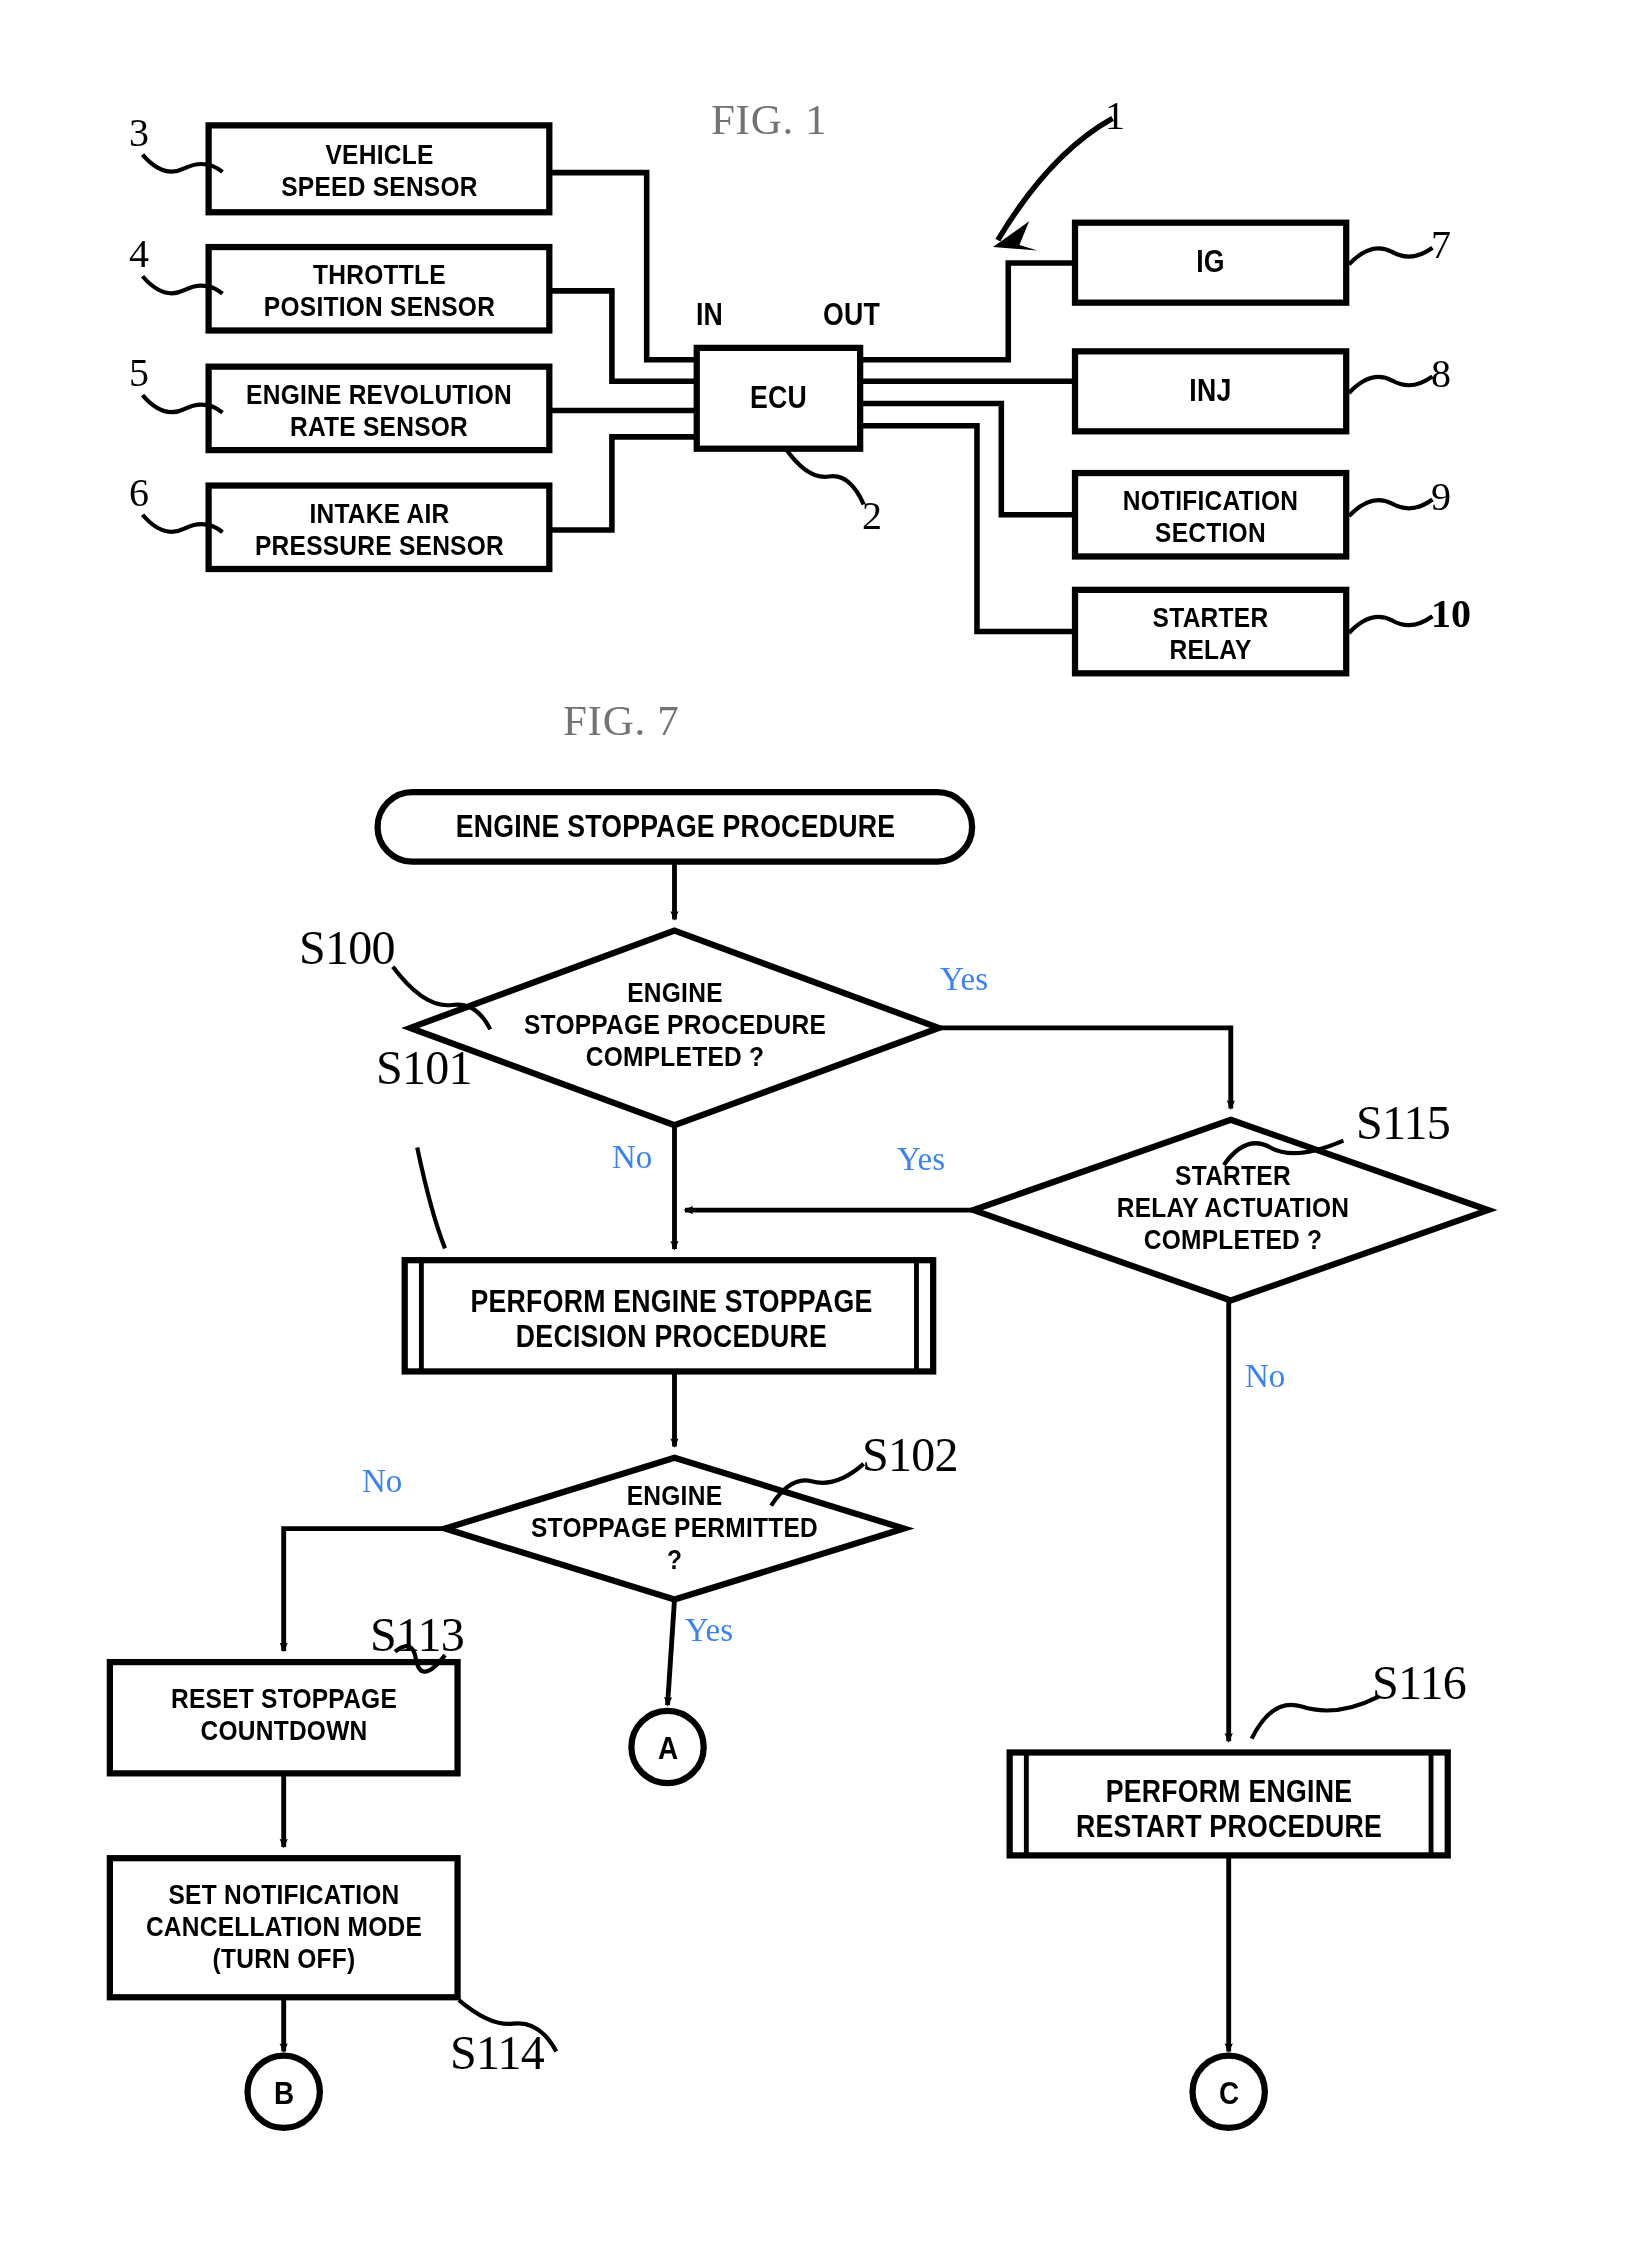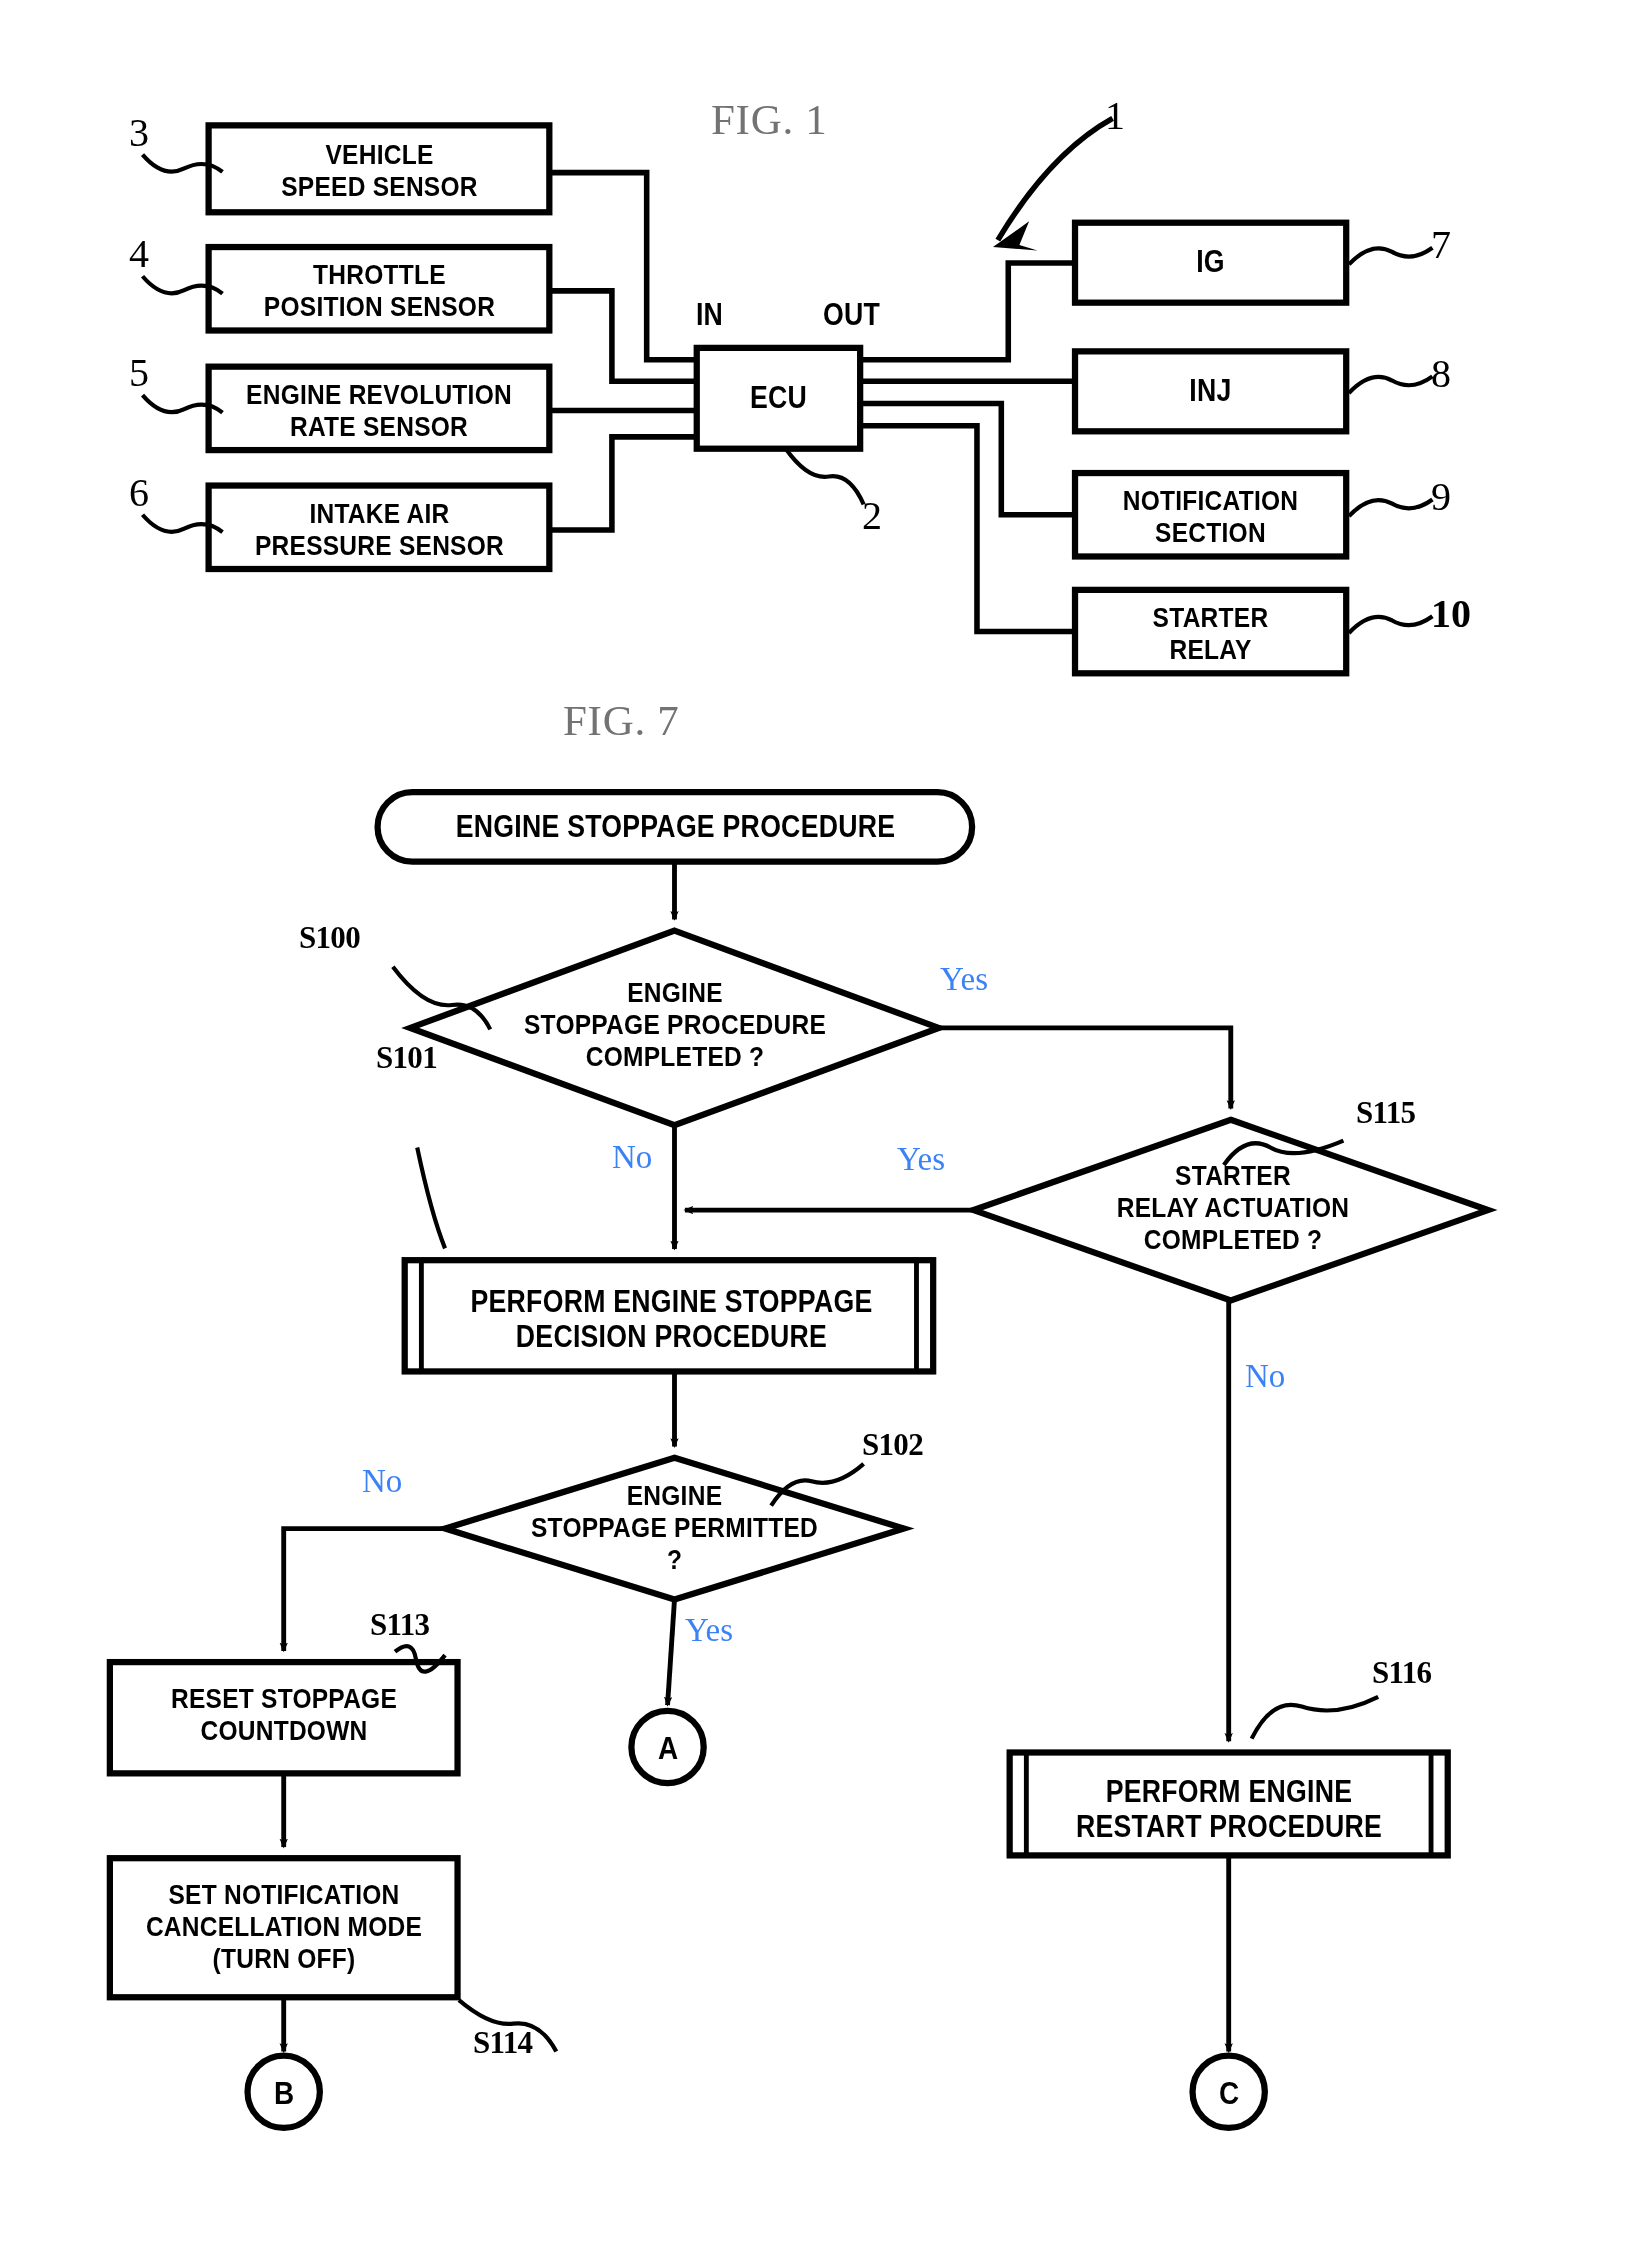--- a/index.html
+++ b/index.html
@@ -44,8 +44,8 @@
   .step{
     position:absolute;
     font-family:"Liberation Serif", serif;
-    font-weight:700;
-    font-size:31px;
+    font-weight:400;
+    font-size:48px;
     color:#000;
     white-space:pre;
     letter-spacing:-0.7px;

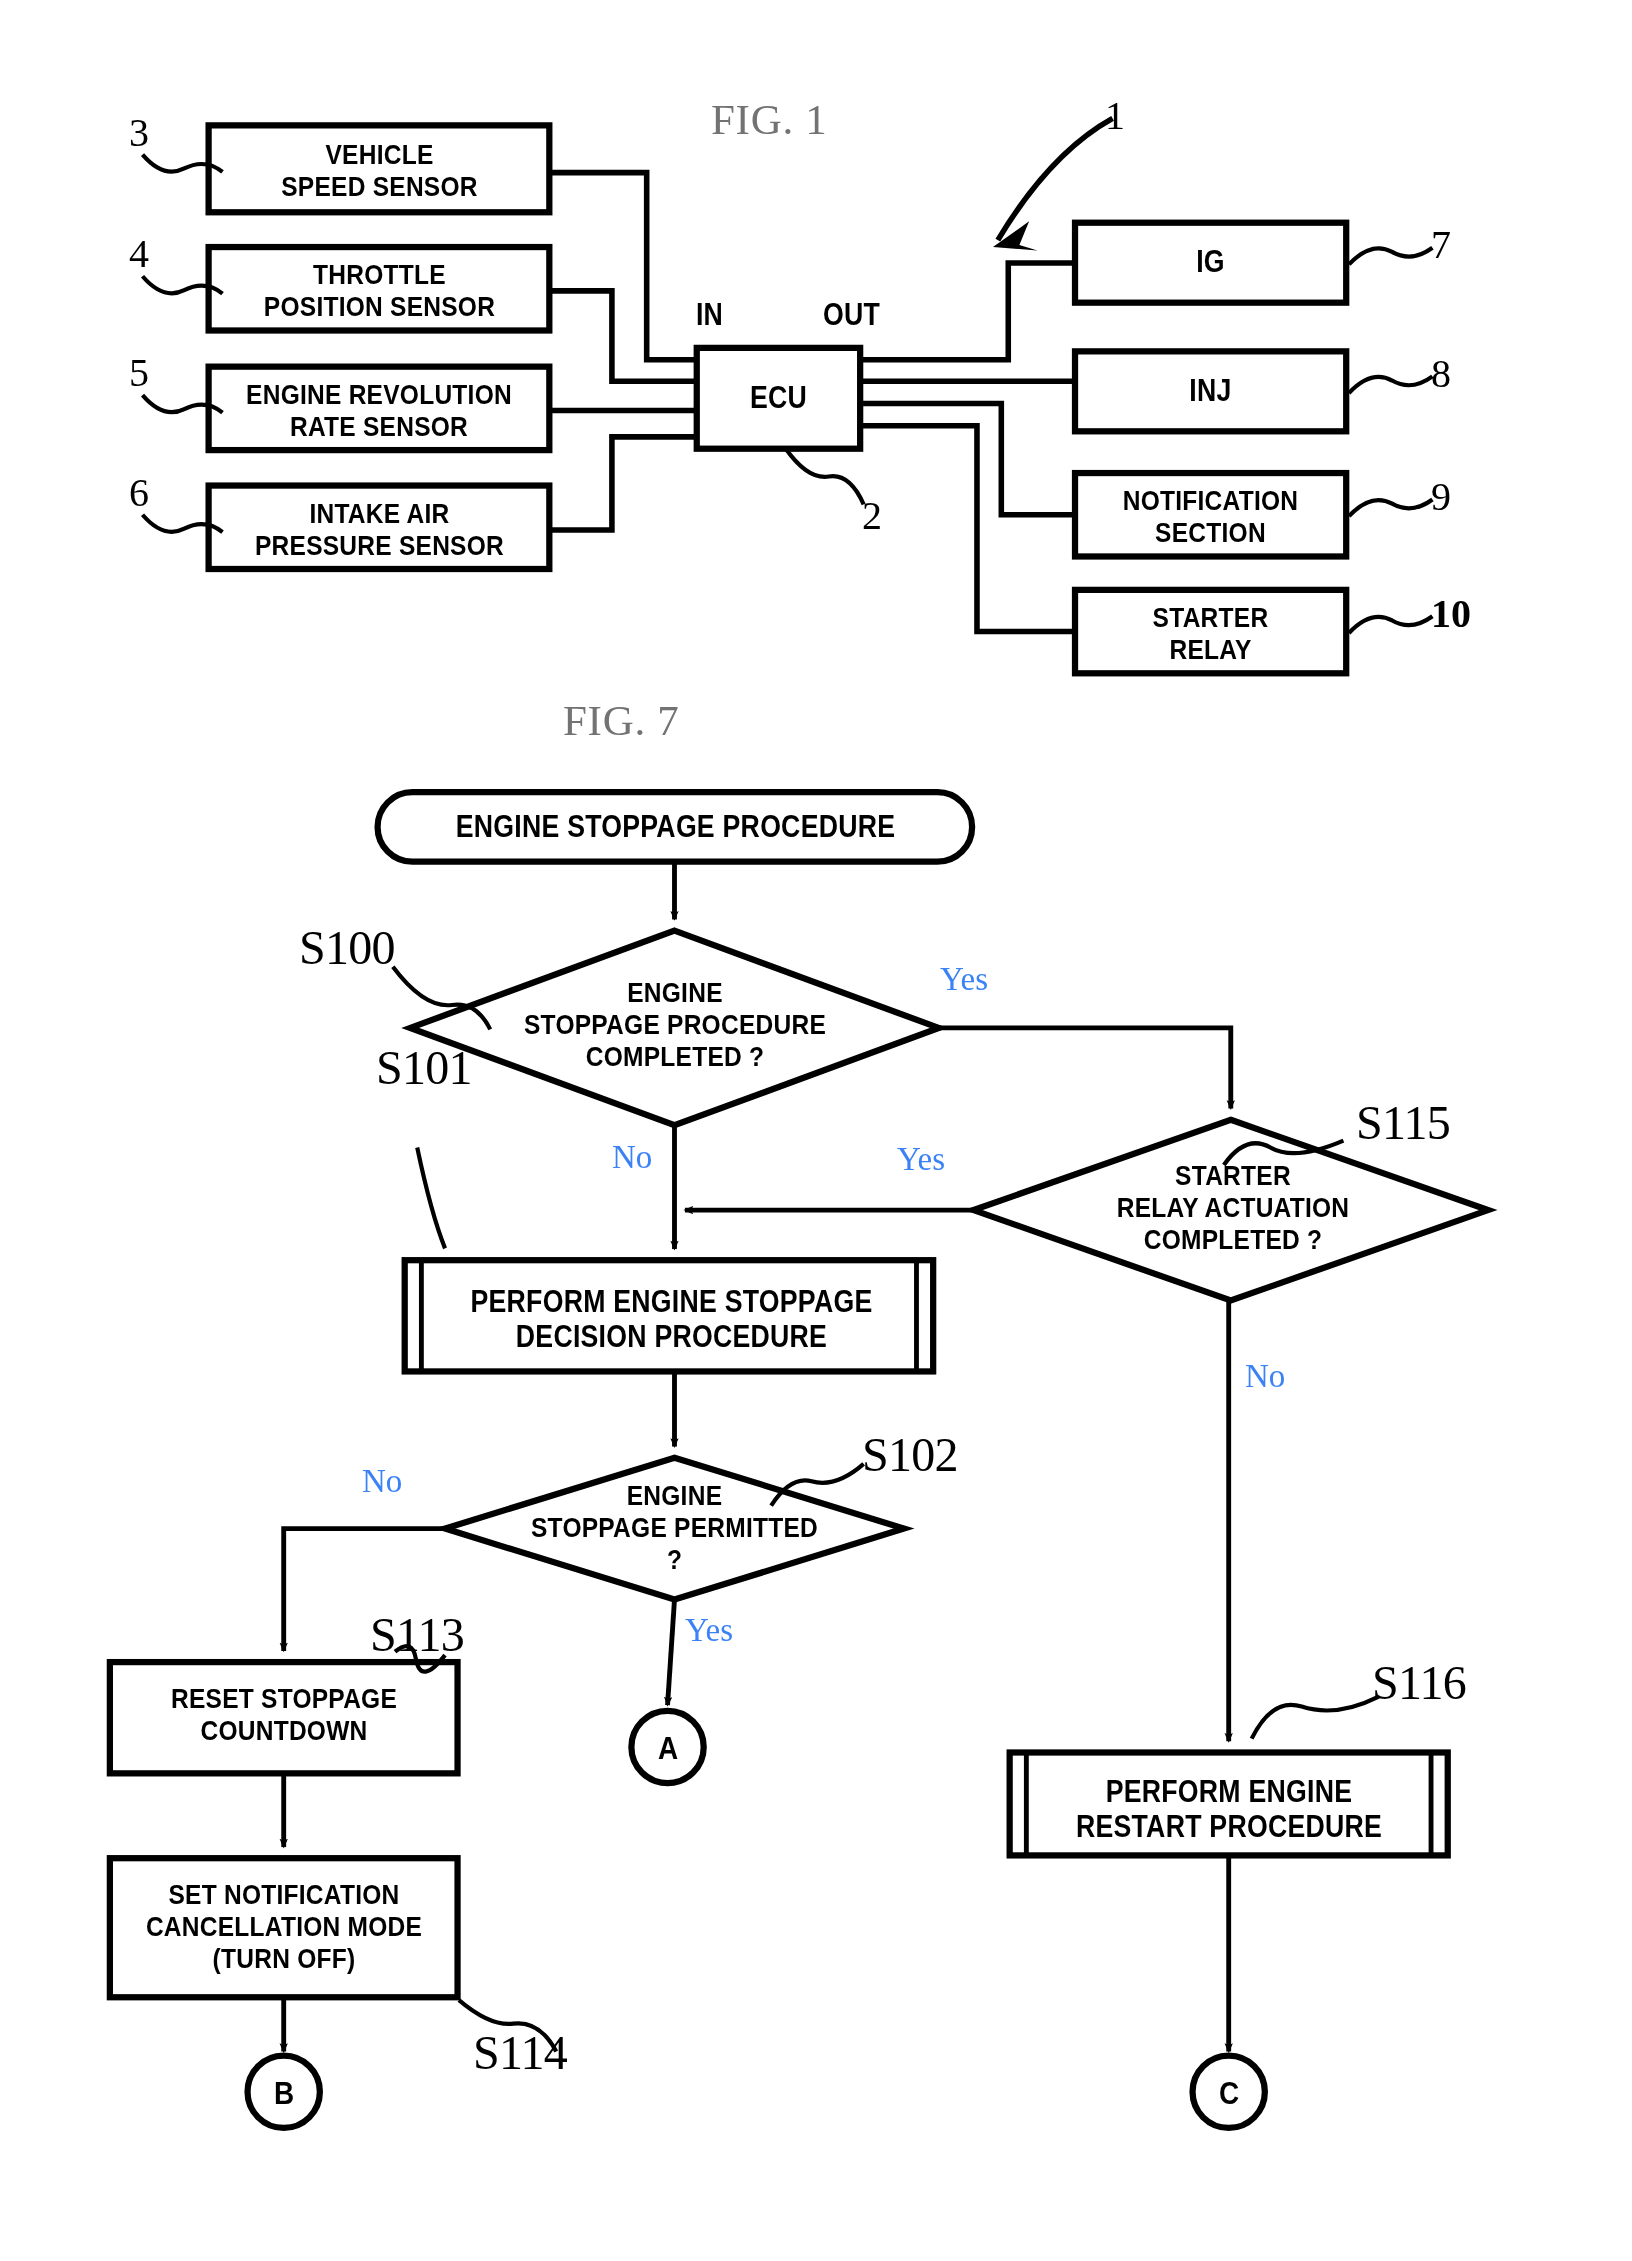--- a/index.html
+++ b/index.html
@@ -266,7 +266,7 @@
   <div class="lbl" style="left:110px;top:1879px;width:348px;font-size:28.5px;">SET NOTIFICATION
 CANCELLATION MODE
 (TURN OFF)</div>
-  <div class="step" style="left:473px;top:2025px;">S114</div>
+  <div class="step" style="left:450px;top:2025px;">S114</div>
 
   <div class="lbl" style="left:1034px;top:1775px;width:390px;font-size:31px;">PERFORM ENGINE
 RESTART PROCEDURE</div>

